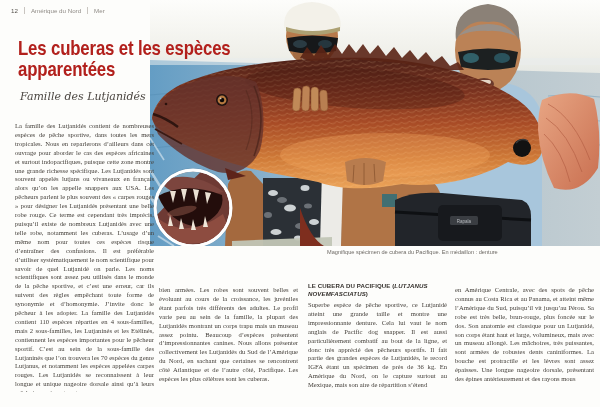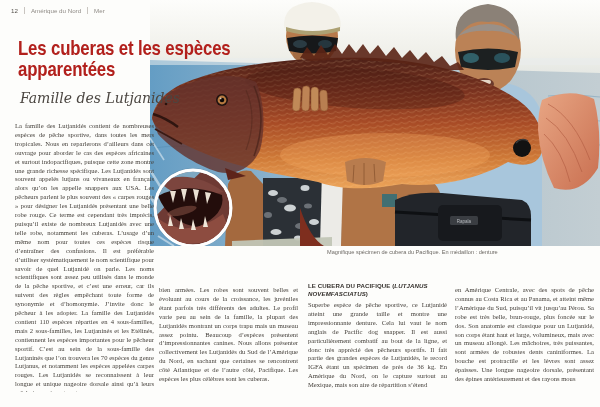--- a/index.html
+++ b/index.html
@@ -27,7 +27,7 @@
   }
   .subtitle{
     left:20px;top:90px;font-family:"DejaVu Serif",serif;font-style:italic;
-    font-size:14px;color:#4b4641;
+    font-size:11px;color:#4b4641;
   }
 
   

